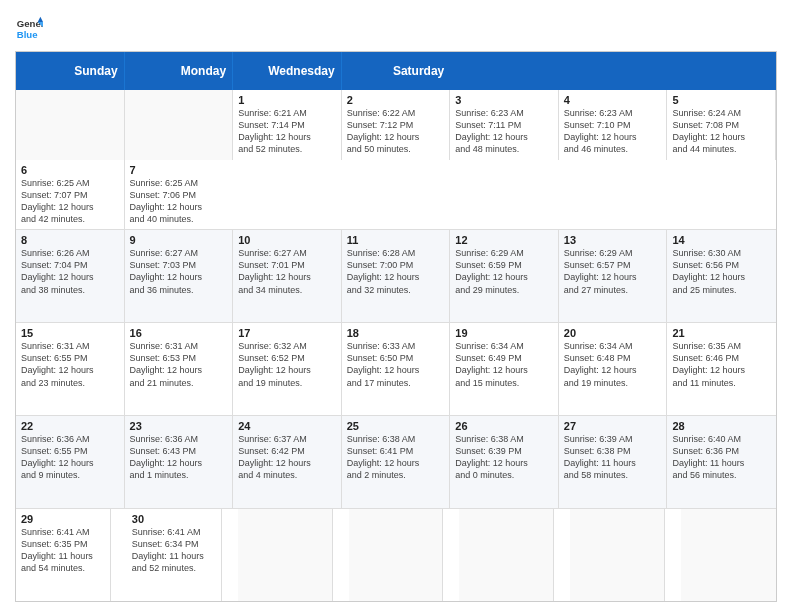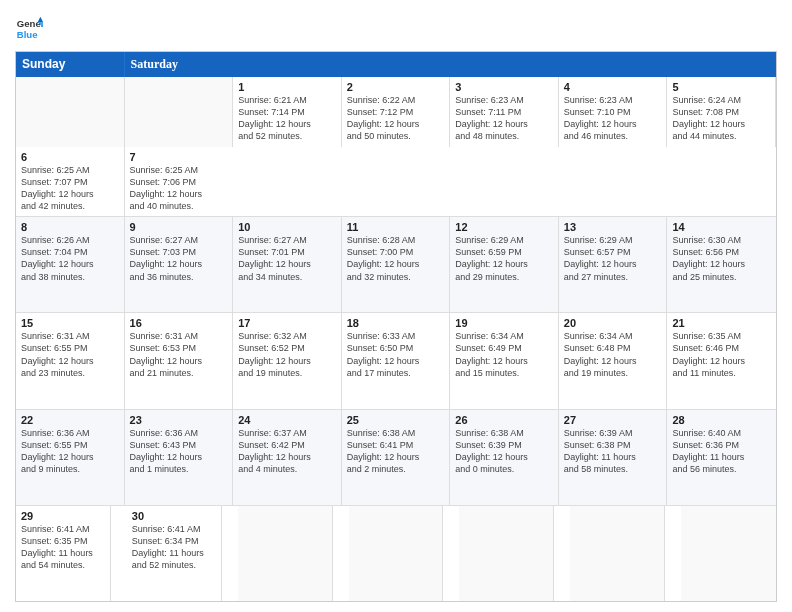--- a/index.html
+++ b/index.html
@@ -60,8 +60,8 @@
       color: #fff;
       font-size: 12px;
       font-weight: bold;
-      padding: 5px 6px;
-      text-align: left;
+      padding: 12px 6px;
+      text-align: right;
       border-right: 1px solid #1a75d2;
     }
     .cal-header-cell:last-child { border-right: none; font-family: Liberation Serif, serif; }

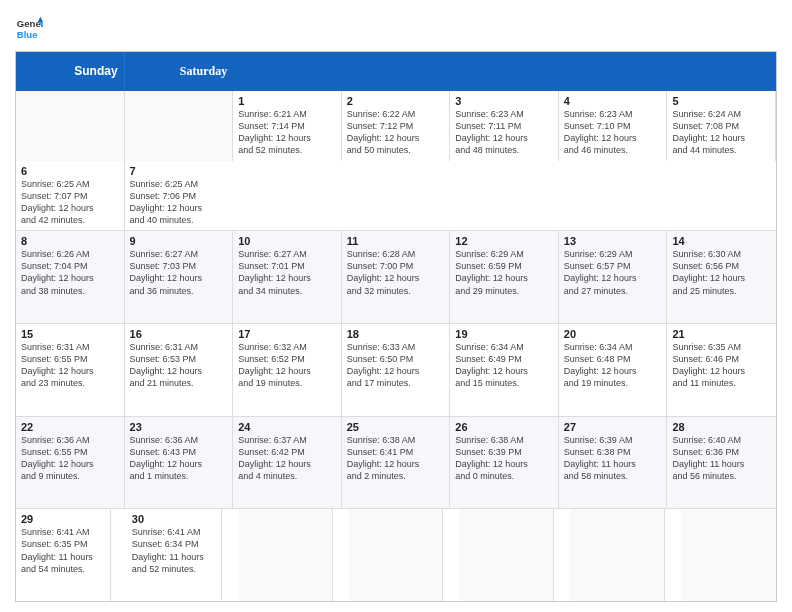--- a/index.html
+++ b/index.html
@@ -127,6 +127,7 @@
   <div class="calendar">
     <div class="cal-header-row">
     <div class="cal-header-cell">Sunday</div>
+        <div class="cal-header-cell">Monday</div>
         <div class="cal-header-cell">Saturday</div>
       </div>
     <div class="cal-body">

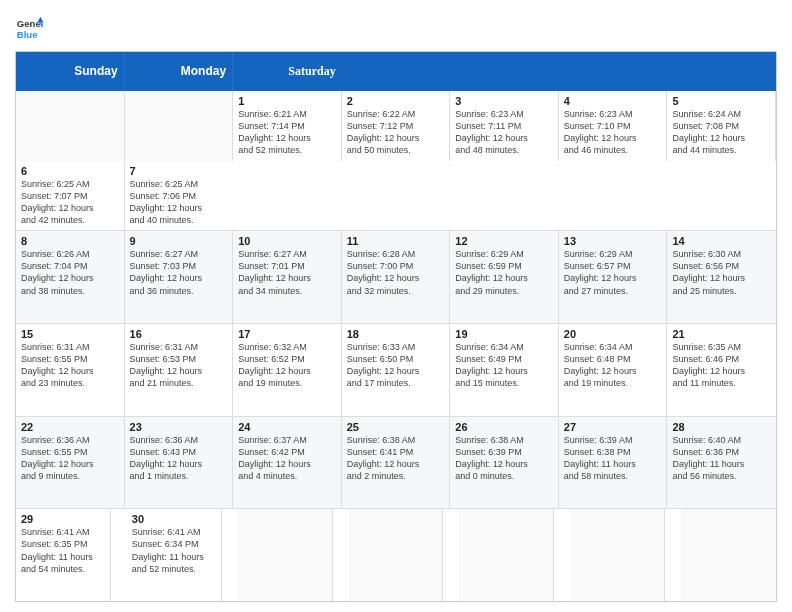--- a/index.html
+++ b/index.html
@@ -128,6 +128,7 @@
     <div class="cal-header-row">
     <div class="cal-header-cell">Sunday</div>
         <div class="cal-header-cell">Monday</div>
+        <div class="cal-header-cell">Wednesday</div>
         <div class="cal-header-cell">Saturday</div>
       </div>
     <div class="cal-body">

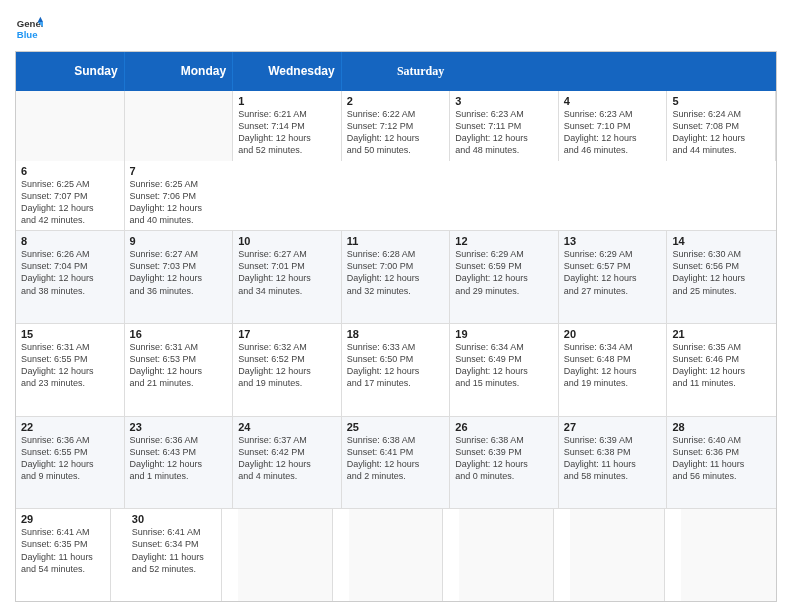--- a/index.html
+++ b/index.html
@@ -64,7 +64,7 @@
       text-align: right;
       border-right: 1px solid #1a75d2;
     }
-    .cal-header-cell:last-child { border-right: none; font-family: Liberation Serif, serif; }
+    .cal-header-cell:last-child { border-right: none; }
     .cal-body {
       flex: 1;
       display: flex;

